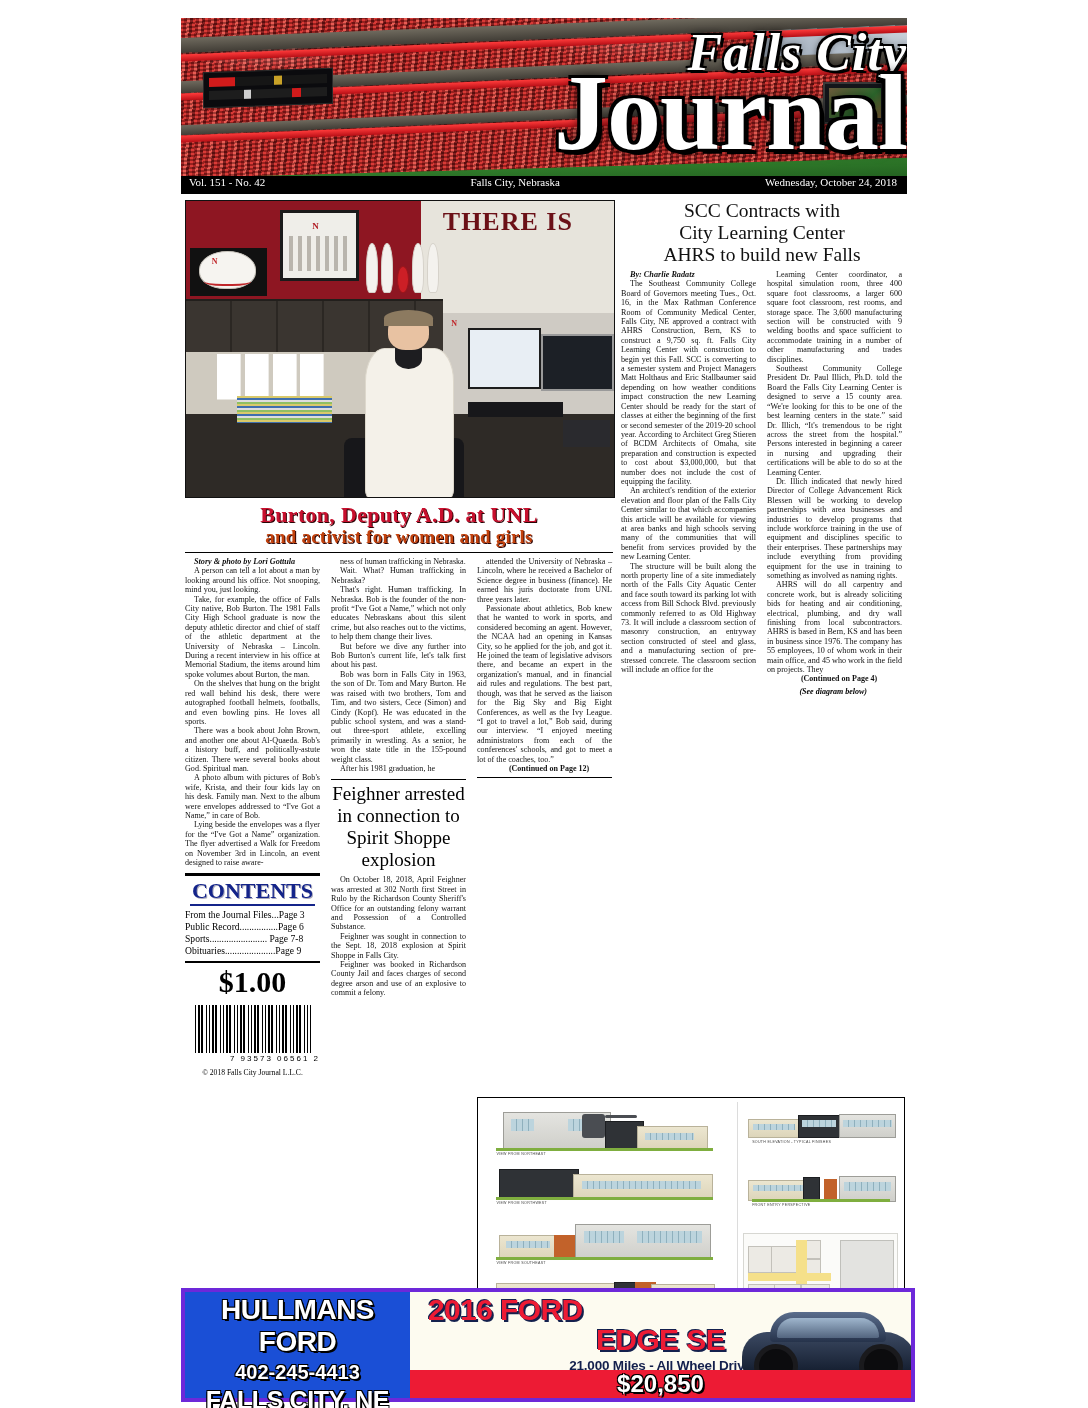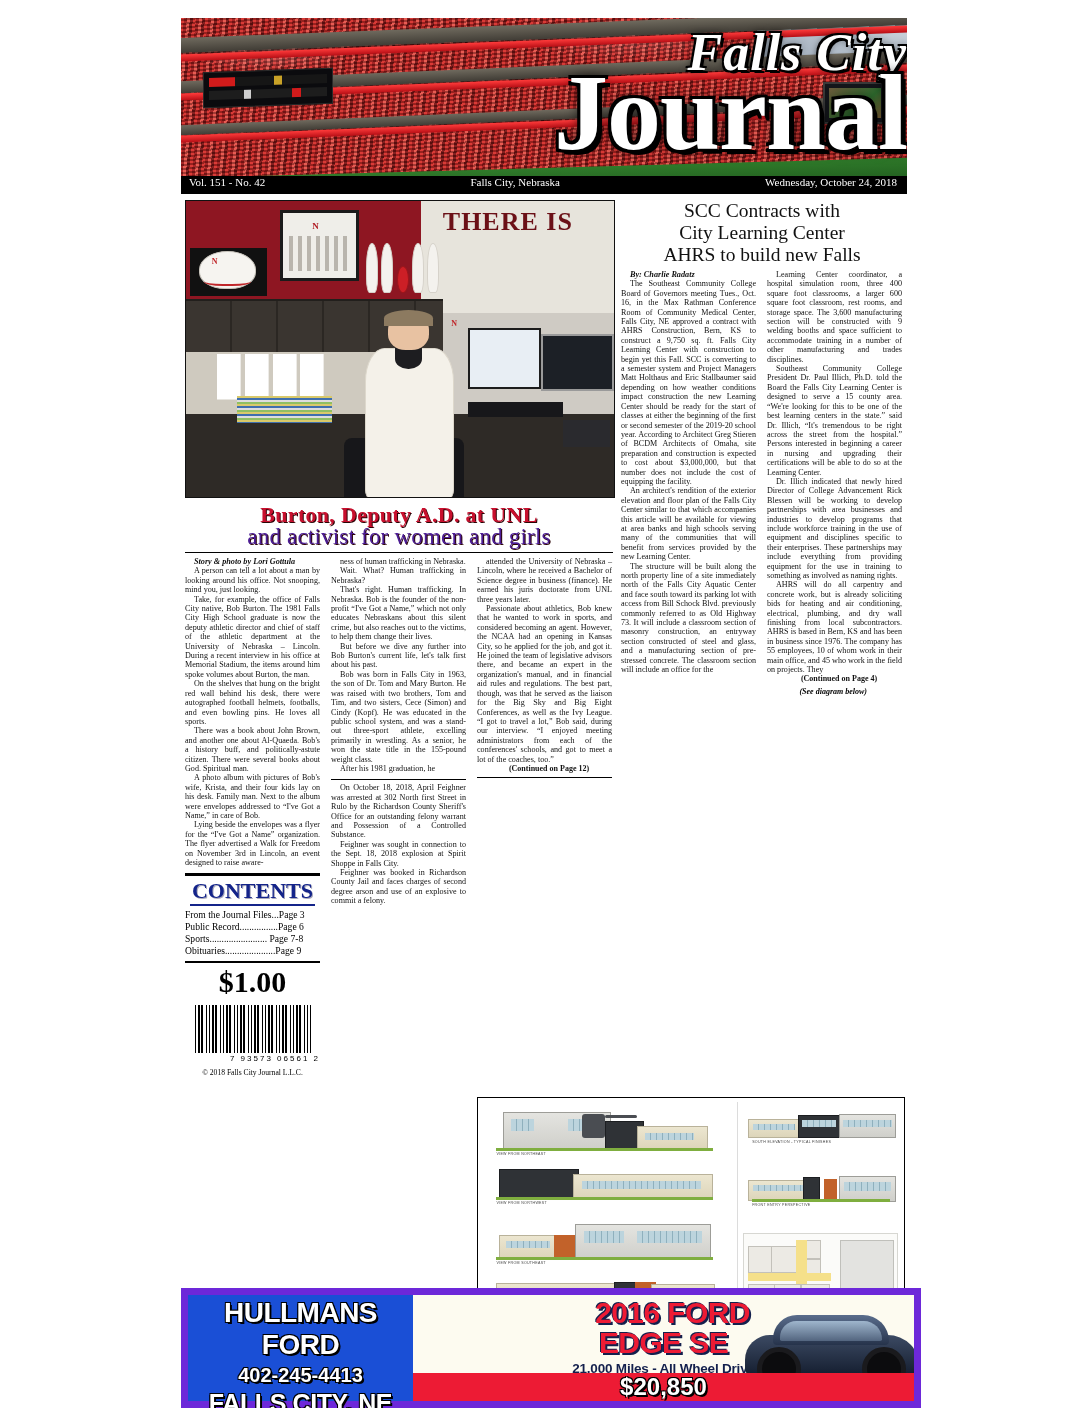--- a/index.html
+++ b/index.html
@@ -95,7 +95,7 @@
   .kicker{text-align:center;margin-top:5px;}
   .kicker .k1{font-family:"Liberation Serif",serif;font-weight:bold;font-size:22px;color:#c8102e;
     letter-spacing:.3px;text-shadow:1px 1px 0 #2b0406;line-height:23px;}
-  .kicker .k2{font-family:"Liberation Serif",serif;font-weight:normal;font-size:23px;color:#4c1d95;
+  .kicker .k2{font-family:"Liberation Serif",serif;font-weight:bold;font-size:19px;color:#c2410c;
     letter-spacing:.2px;text-shadow:1px 1px 0 #2b0406;line-height:22px;}
   .rule{border:0;border-top:1px solid #000;margin:4px 0 4px 0;}
 

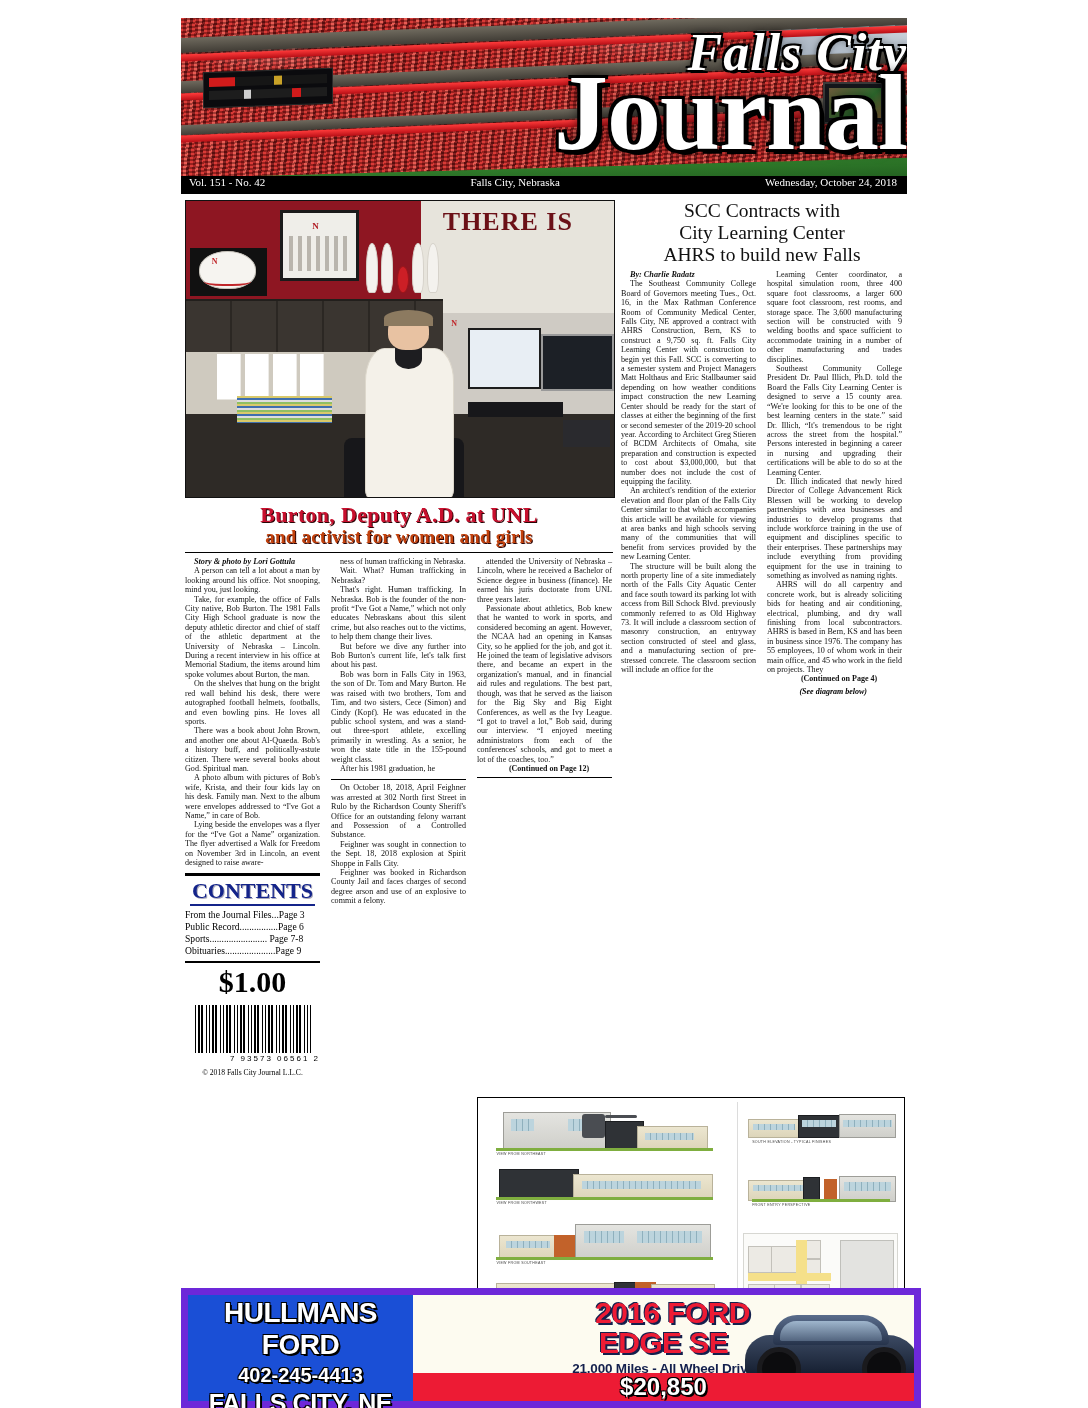--- a/index.html
+++ b/index.html
@@ -313,6 +313,7 @@
           </div>
 
           <div class="feighner-wrap">
+            <div class="feighner-head">Feighner arrested in connection to Spirit Shoppe explosion</div>
             <div class="body-col">
               <p>On October 18, 2018, April Feighner was arrested at 302 North first Street in Rulo by the Richardson County Sheriff's Office for an outstanding felony warrant and Possession of a Controlled Substance.</p>
               <p>Feighner was sought in connection to the Sept. 18, 2018 explosion at Spirit Shoppe in Falls City.</p>

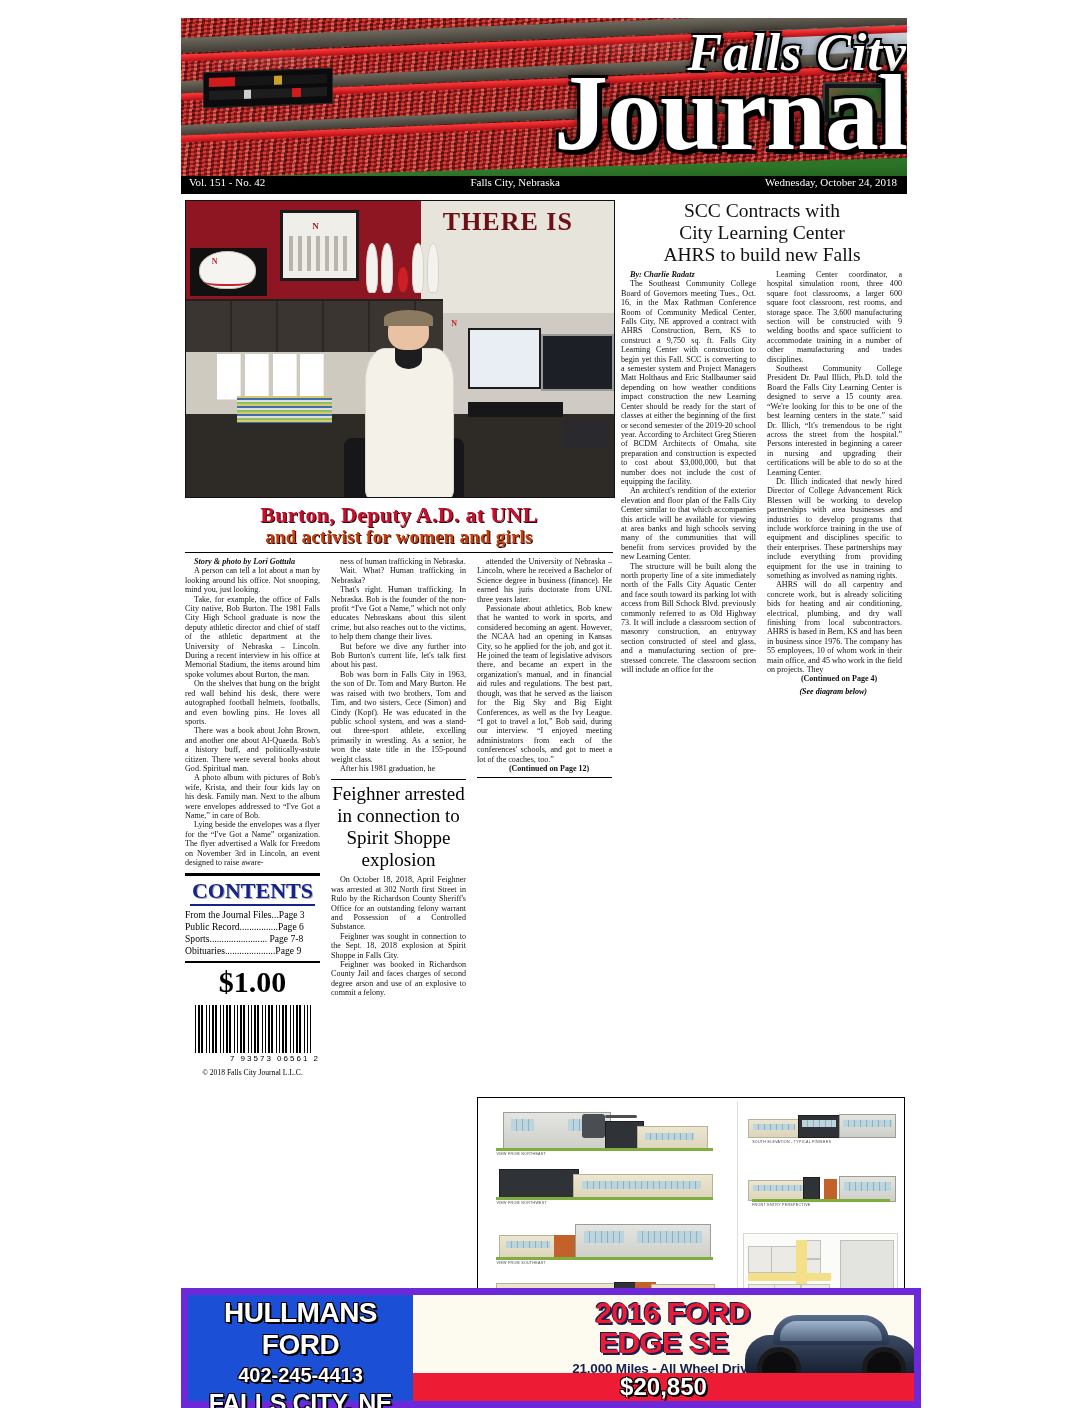--- a/index.html
+++ b/index.html
@@ -165,7 +165,7 @@
     font-family:"Liberation Sans",sans-serif;font-size:4.2px;color:#fff;}
 
   
-  .ad{position:absolute;left:181px;top:1288px;width:726px;height:106px;border:7px solid #6d28d9;background:#14532d;display:flex;}
+  .ad{position:absolute;left:181px;top:1288px;width:726px;height:106px;border:4px solid #6d28d9;background:#14532d;display:flex;}
   .ad-left{width:225px;background:#1a4fd6;position:relative;color:#fff;text-align:center;}
   .ad-left .a1{font-family:"Liberation Sans",sans-serif;font-weight:bold;font-size:28px;letter-spacing:-.5px;margin-top:2px;
     text-shadow:2px 2px 0 #000,-1px -1px 0 #000,1px -1px 0 #000,-1px 1px 0 #000;}

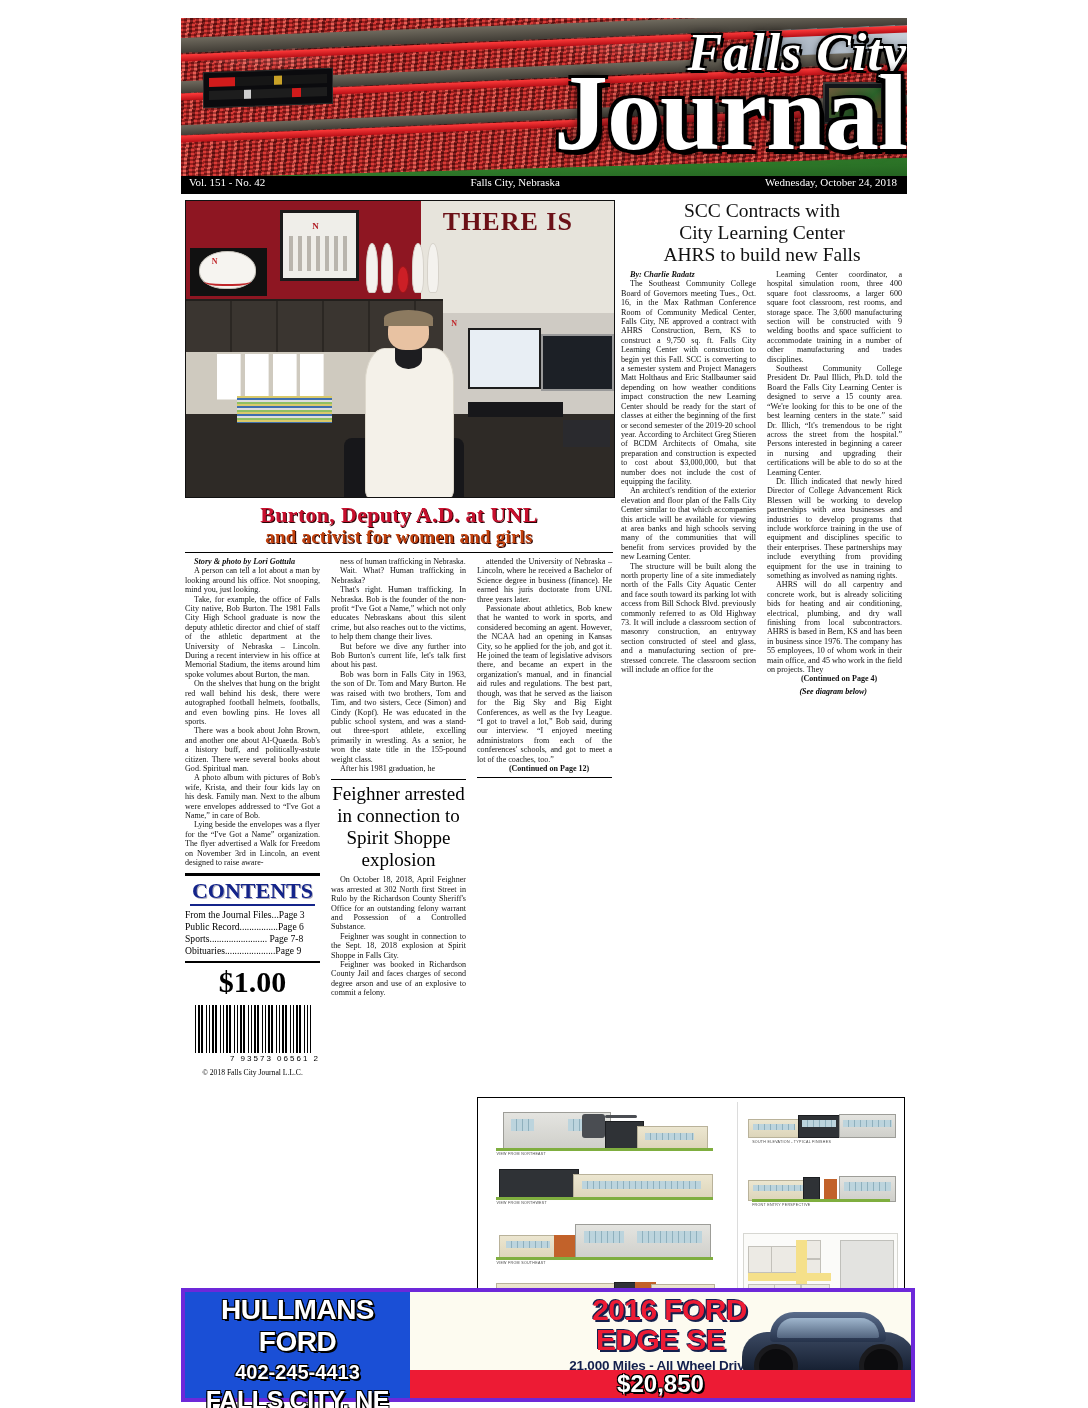--- a/index.html
+++ b/index.html
@@ -174,7 +174,7 @@
   .ad-left .a3{font-family:"Liberation Sans",sans-serif;font-weight:bold;font-size:25px;margin-top:2px;letter-spacing:-.4px;
     text-shadow:2px 2px 0 #000,-1px -1px 0 #000,1px -1px 0 #000,-1px 1px 0 #000;}
   .ad-right{flex:1;position:relative;background:#fdfbf0;overflow:hidden;}
-  .ad-right .r1{text-align:center;font-family:"Liberation Sans",sans-serif;font-weight:bold;font-size:30px;color:#ed1b34;
+  .ad-right .r1{text-align:left;font-family:"Liberation Sans",sans-serif;font-weight:bold;font-size:30px;color:#ed1b34;
     letter-spacing:-.6px;margin-top:1px;text-shadow:2px 2px 0 #14204d,-1px -1px 0 #14204d;margin-left:18px;}
   .ad-right .r2{text-align:center;font-family:"Liberation Sans",sans-serif;font-weight:bold;font-size:30px;color:#ed1b34;
     letter-spacing:-.6px;margin-top:-4px;text-shadow:2px 2px 0 #14204d,-1px -1px 0 #14204d;}

